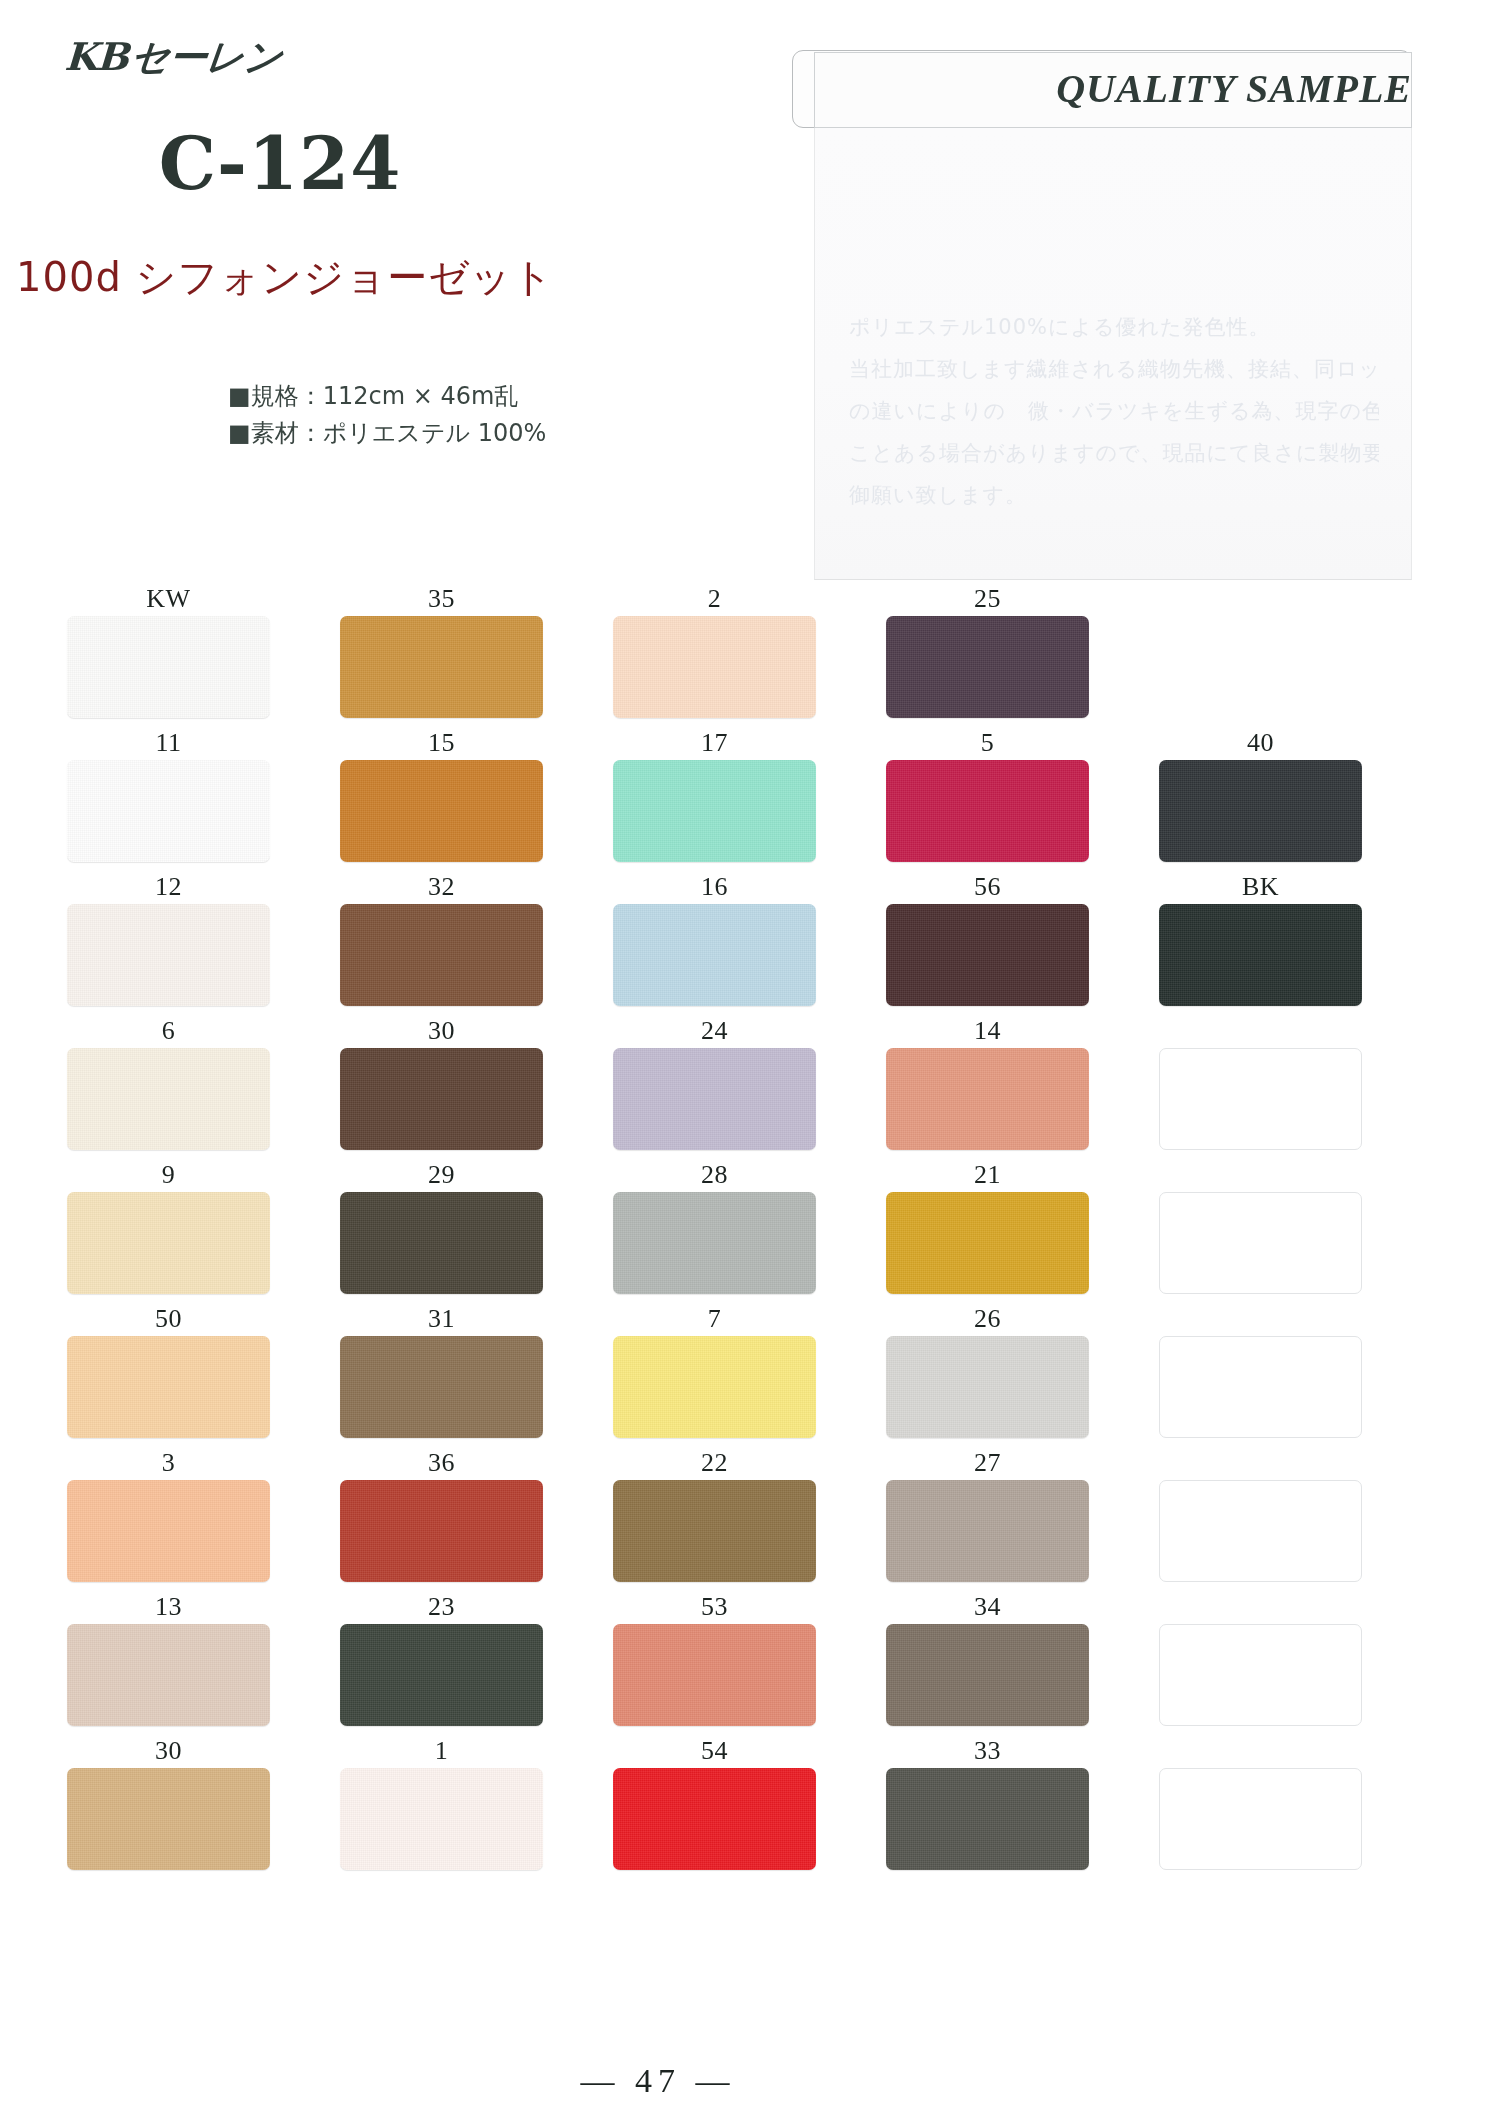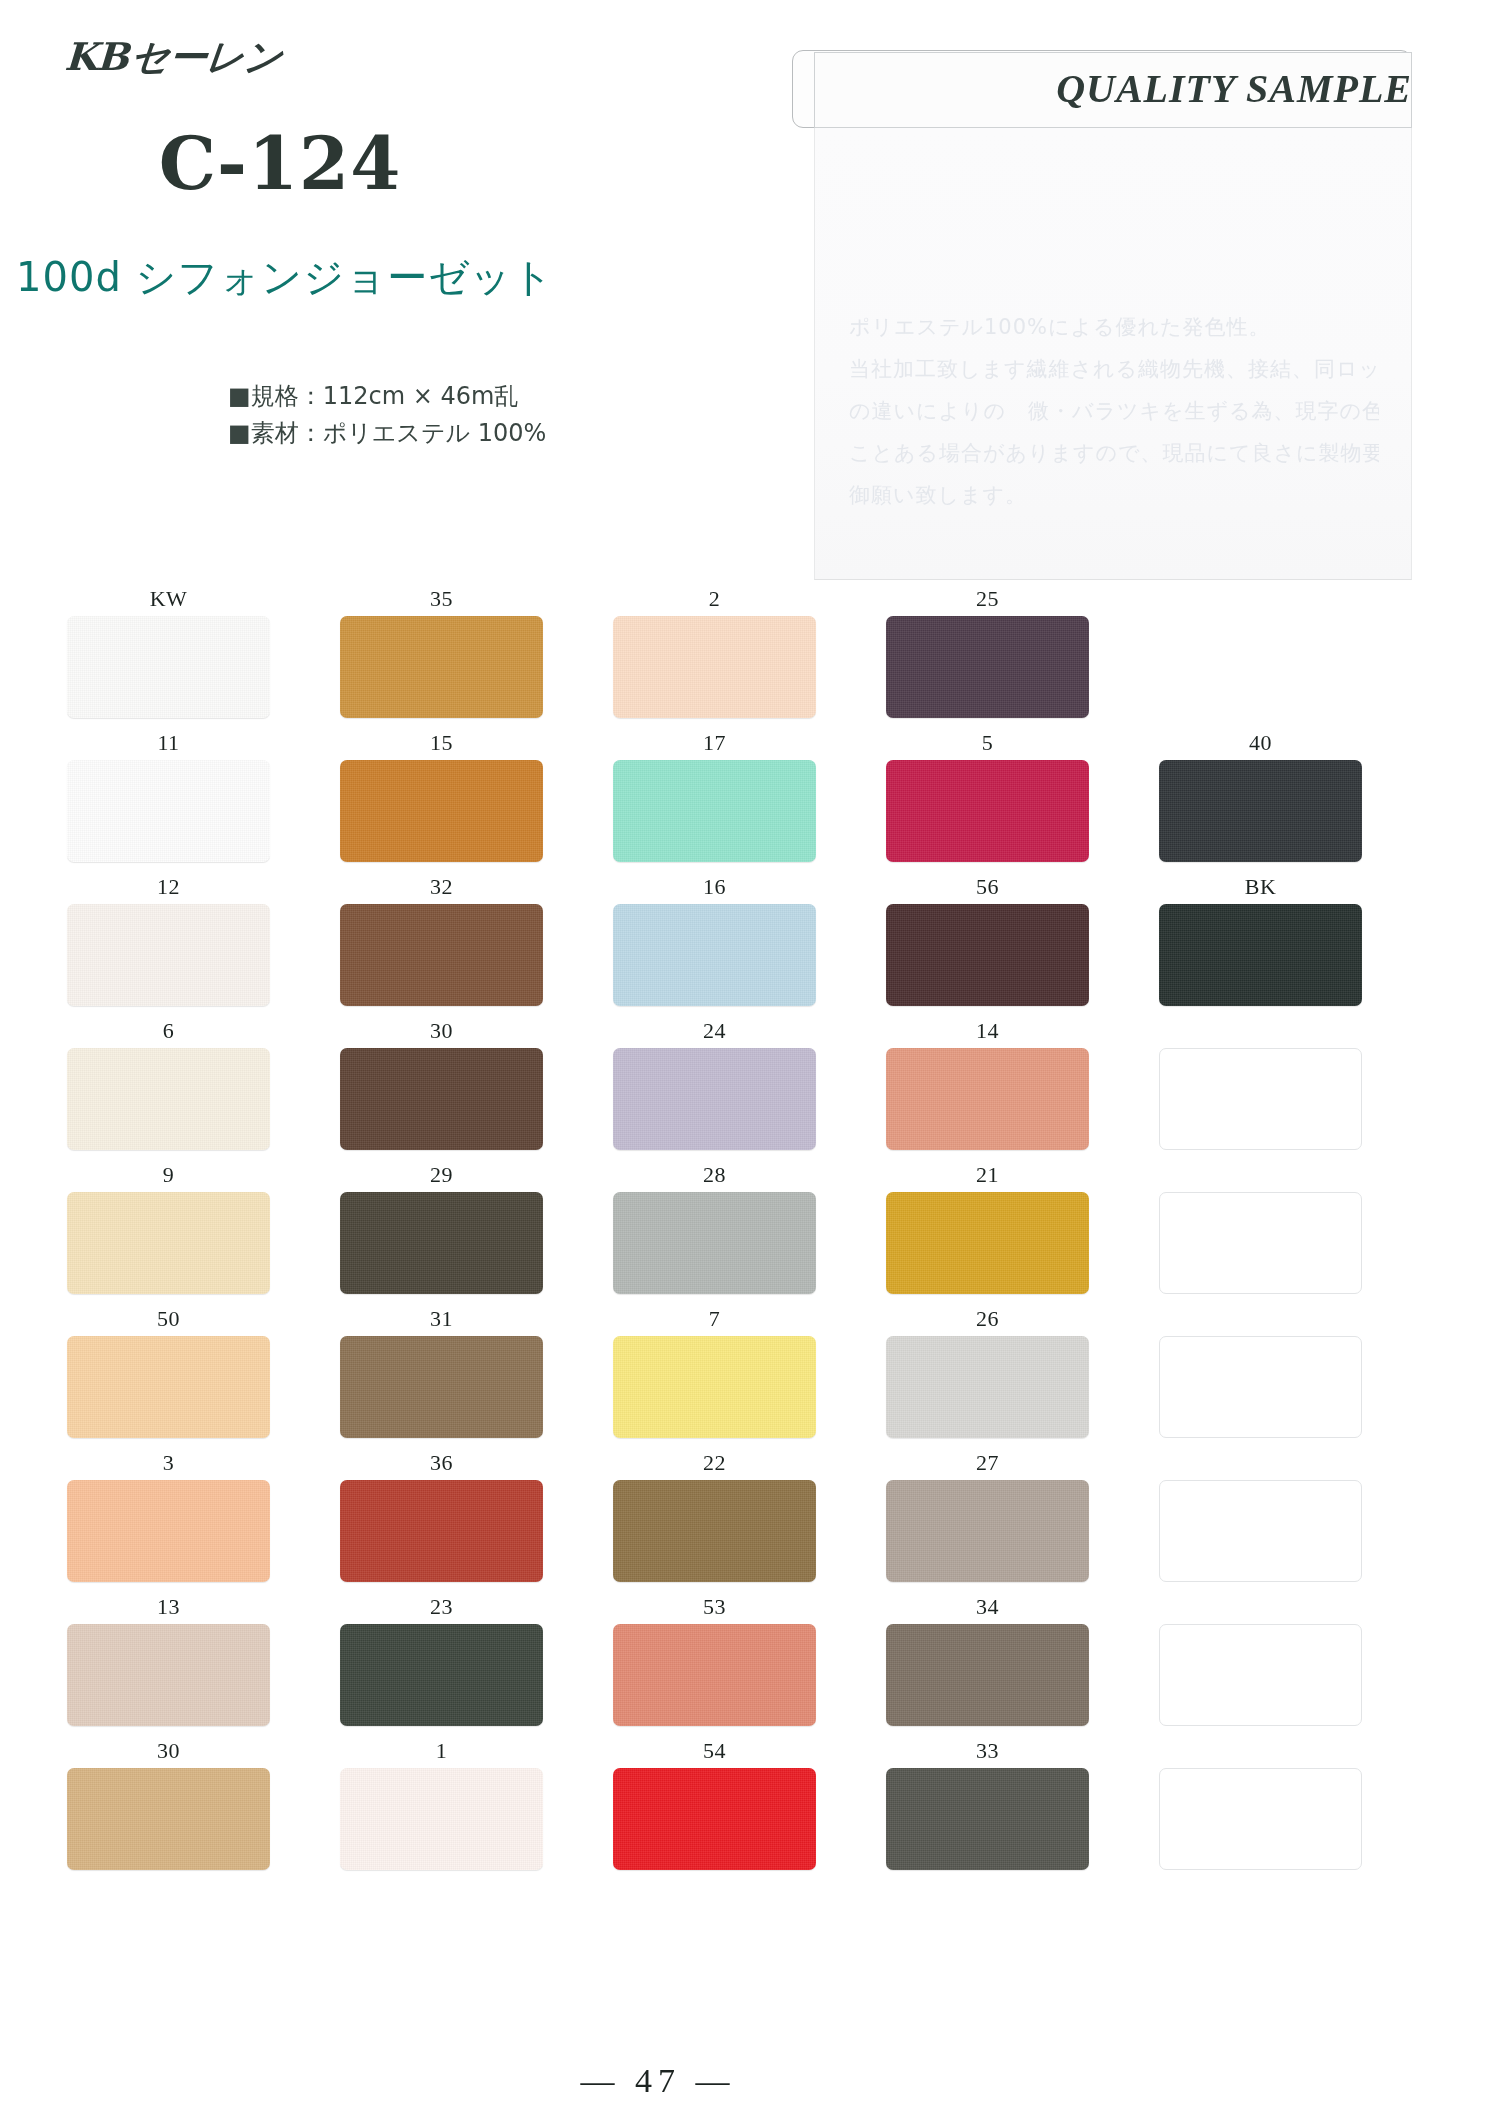--- a/index.html
+++ b/index.html
@@ -58,7 +58,7 @@
     text-align: center;
     font-family: "DejaVu Sans", sans-serif;
     font-size: 40px;
-    color: #0f766e;
+    color: #7f1d1d;
     letter-spacing: 1px;
     white-space: nowrap;
   }

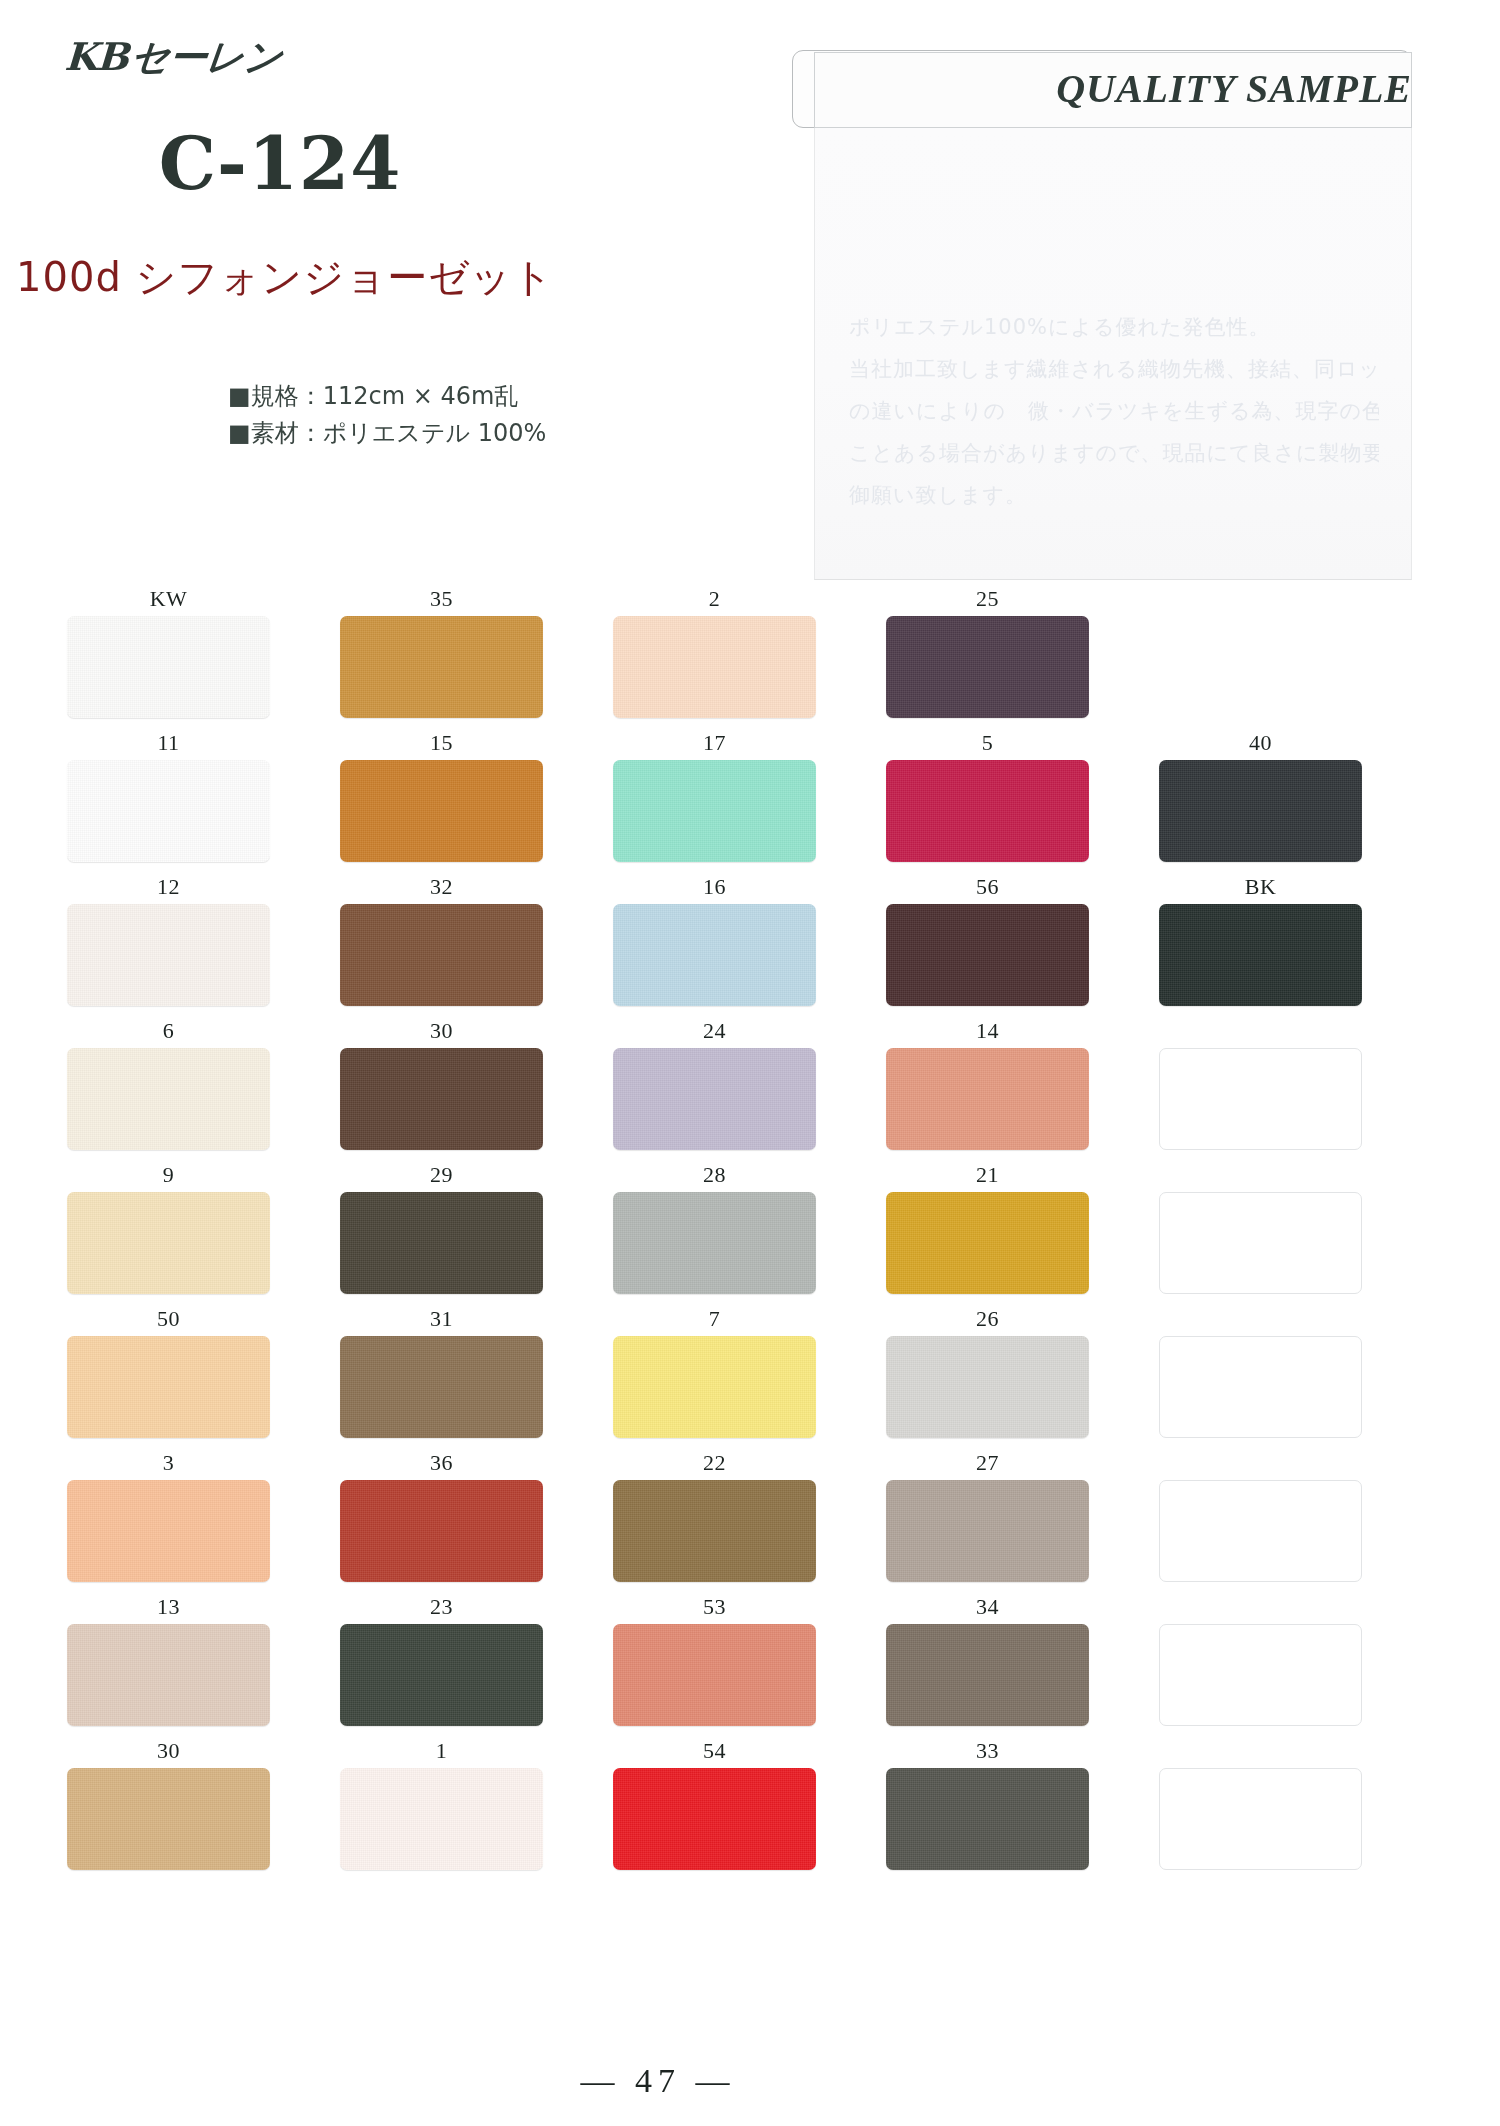--- a/index.html
+++ b/index.html
@@ -166,7 +166,7 @@
   }
   .swatch-label {
     font-family: "Liberation Serif", "DejaVu Serif", serif;
-    font-size: 22px;
+    font-size: 26px;
     color: #1c2321;
     height: 30px;
     line-height: 26px;

